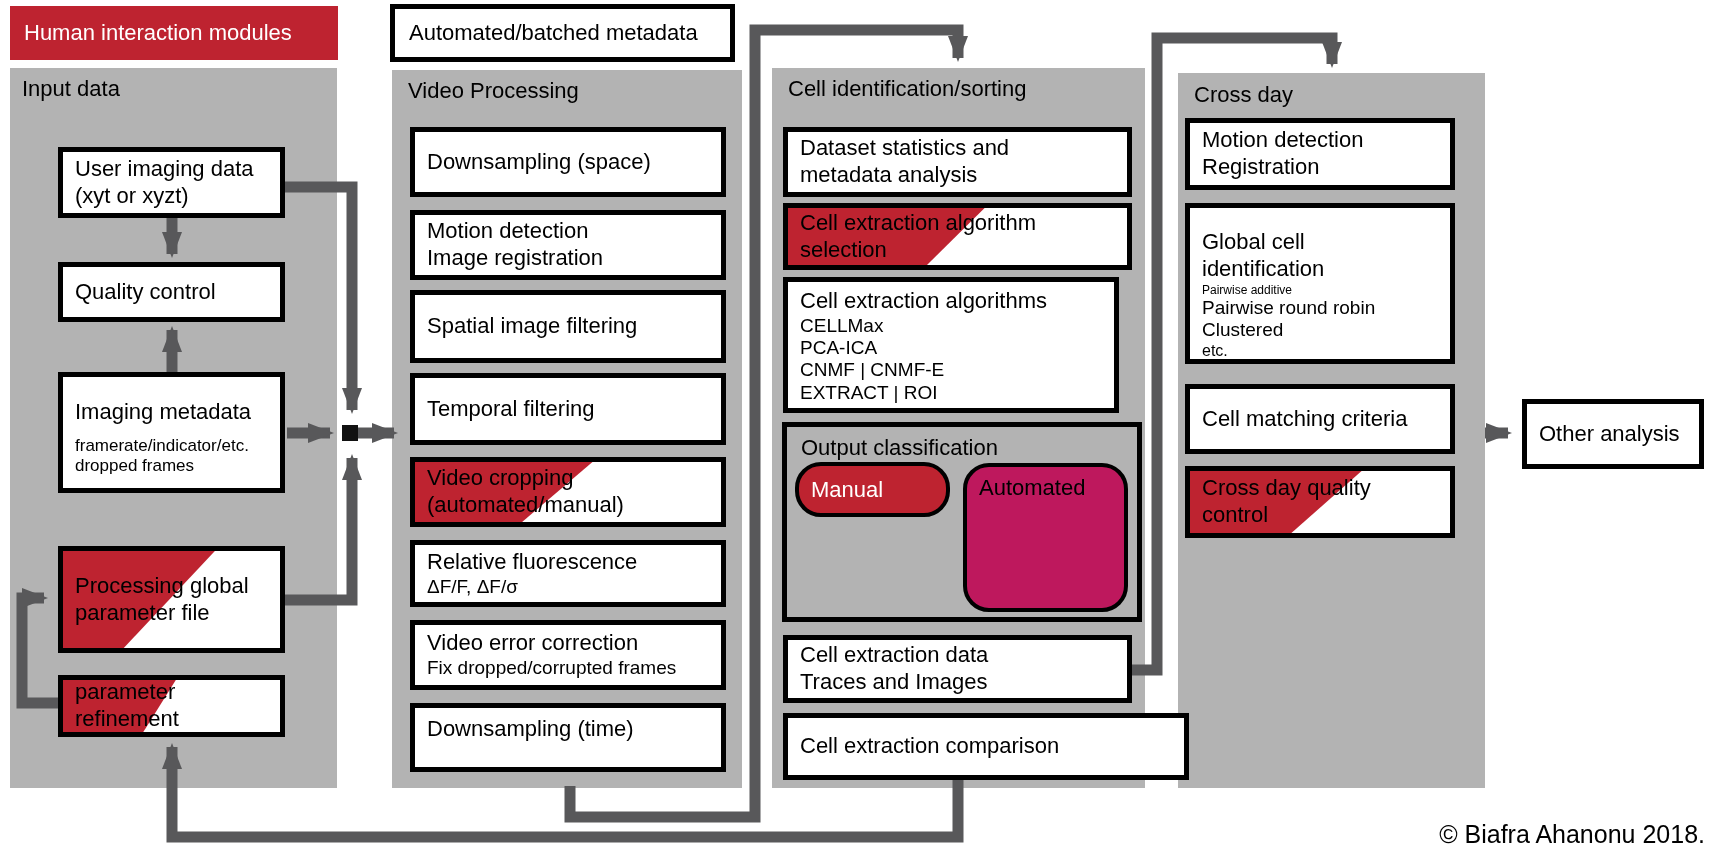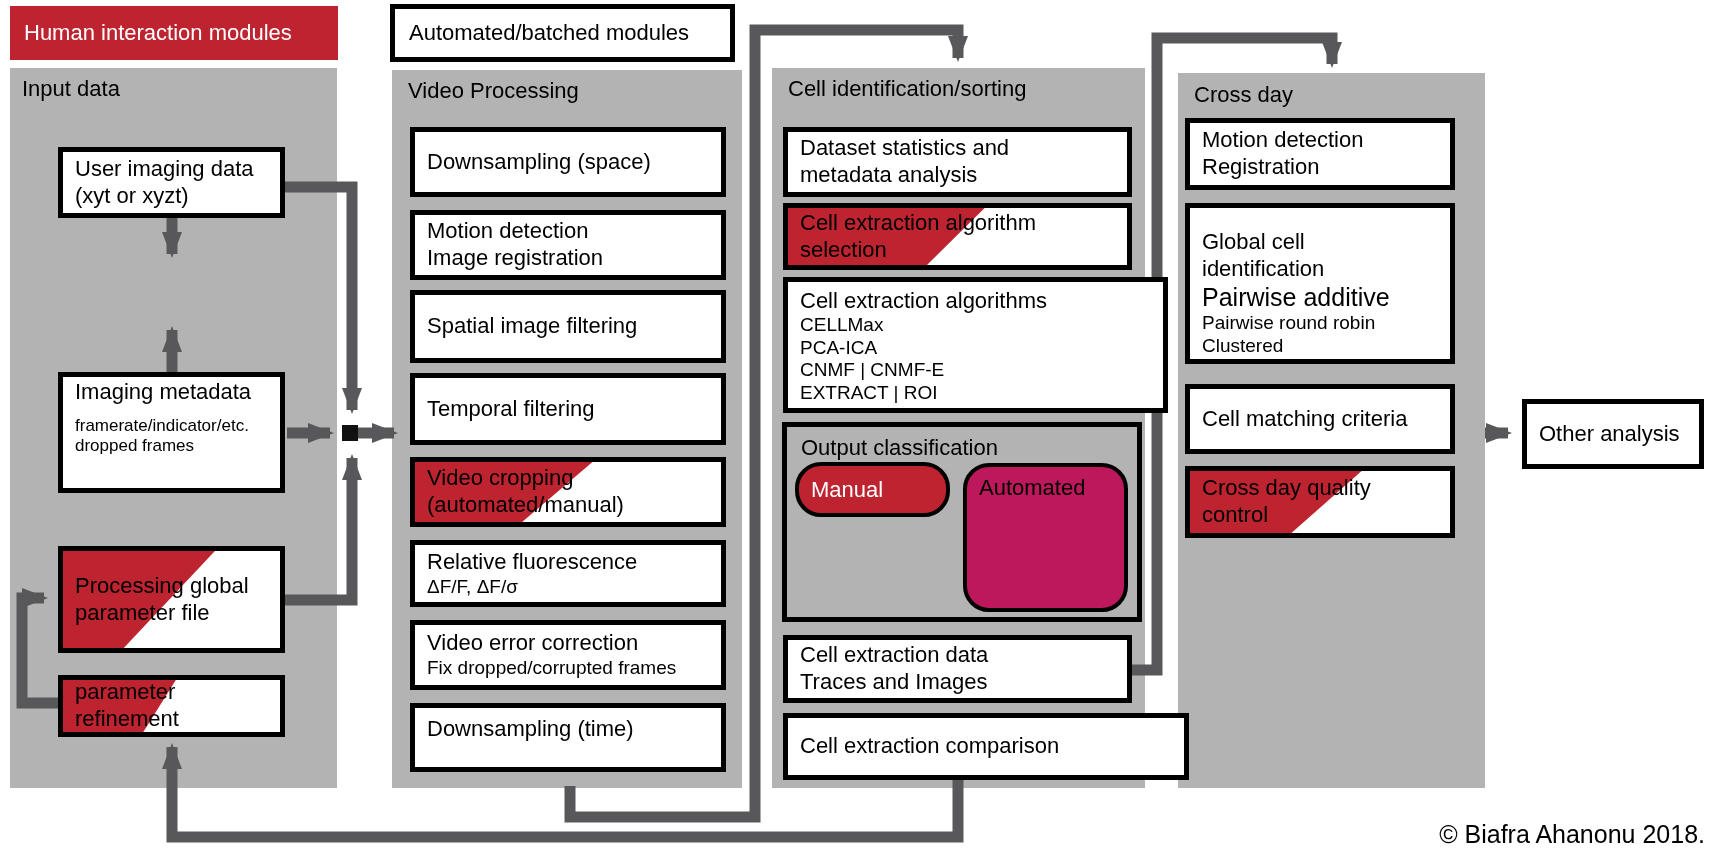--- a/index.html
+++ b/index.html
@@ -55,7 +55,7 @@
     <span>Human interaction modules</span>
   </div>
   <div class="legend-white" style="left:390px;top:4px;width:345px;height:58px;">
-    <span>Automated/batched modules</span>
+    <span>Automated/batched metadata</span>
   </div>
 
   <div class="panel" style="left:10px;top:68px;width:327px;height:720px;"></div>

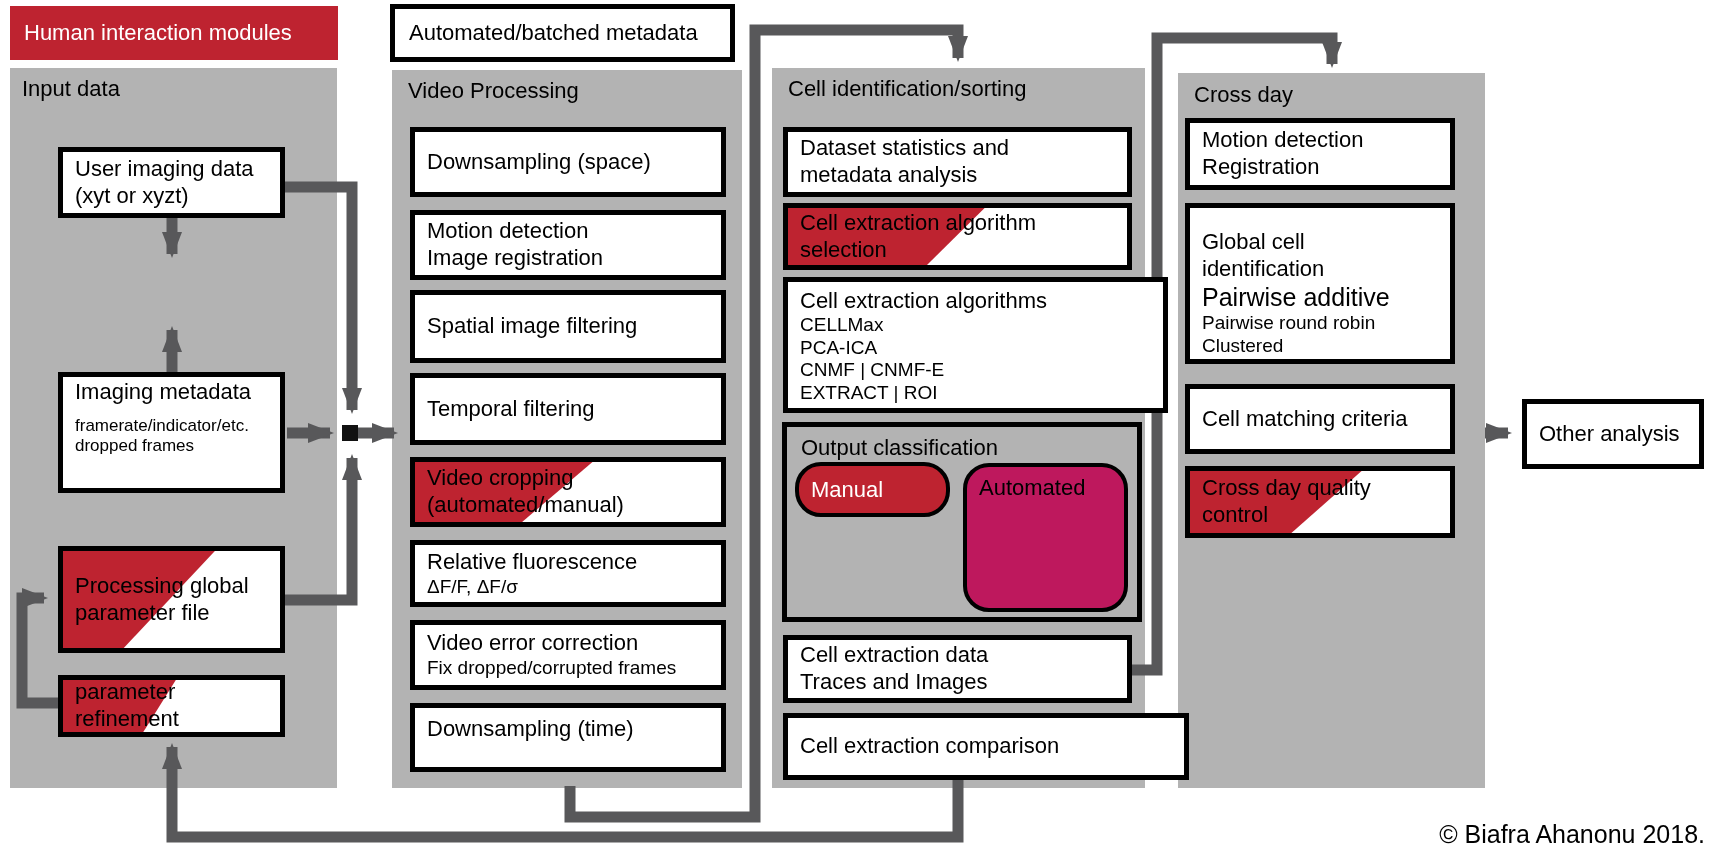--- a/index.html
+++ b/index.html
@@ -94,6 +94,9 @@
     <div class="t">User imaging data</div>
     <div class="t">(xyt or xyzt)</div>
   </div>
+  <div class="box" style="left:58px;top:262px;width:227px;height:60px;">
+    <div class="t">Quality control</div>
+  </div>
   <div class="box" style="left:58px;top:372px;width:227px;height:121px;justify-content:flex-start;padding-top:2px;">
     <div class="t">Imaging metadata</div>
     <div class="s" style="margin-top:10px;">framerate/indicator/etc.</div>

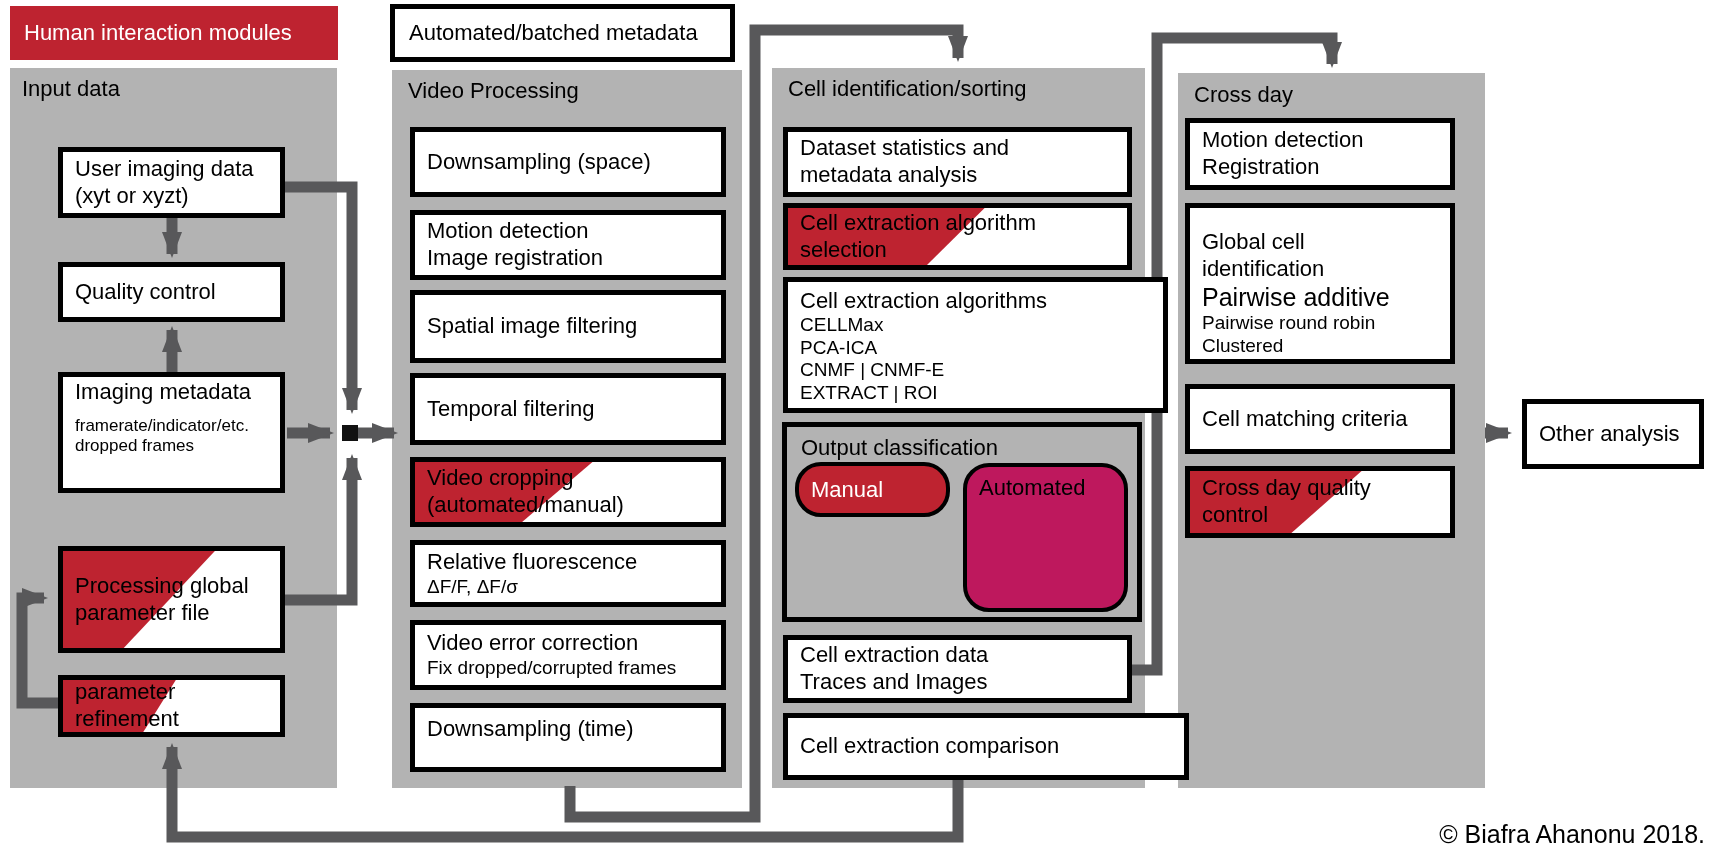--- a/index.html
+++ b/index.html
@@ -148,7 +148,7 @@
     <div class="t">Cell extraction algorithm</div>
     <div class="t">selection</div>
   </div>
-  <div class="box" style="left:783px;top:277px;width:385px;height:136px;justify-content:flex-end;padding-top:6px;">
+  <div class="box" style="left:783px;top:277px;width:336px;height:136px;justify-content:center;padding-top:6px;">
     <div class="t">Cell extraction algorithms</div>
     <div class="s" style="font-size:19px;">CELLMax</div>
     <div class="s" style="font-size:19px;">PCA-ICA</div>

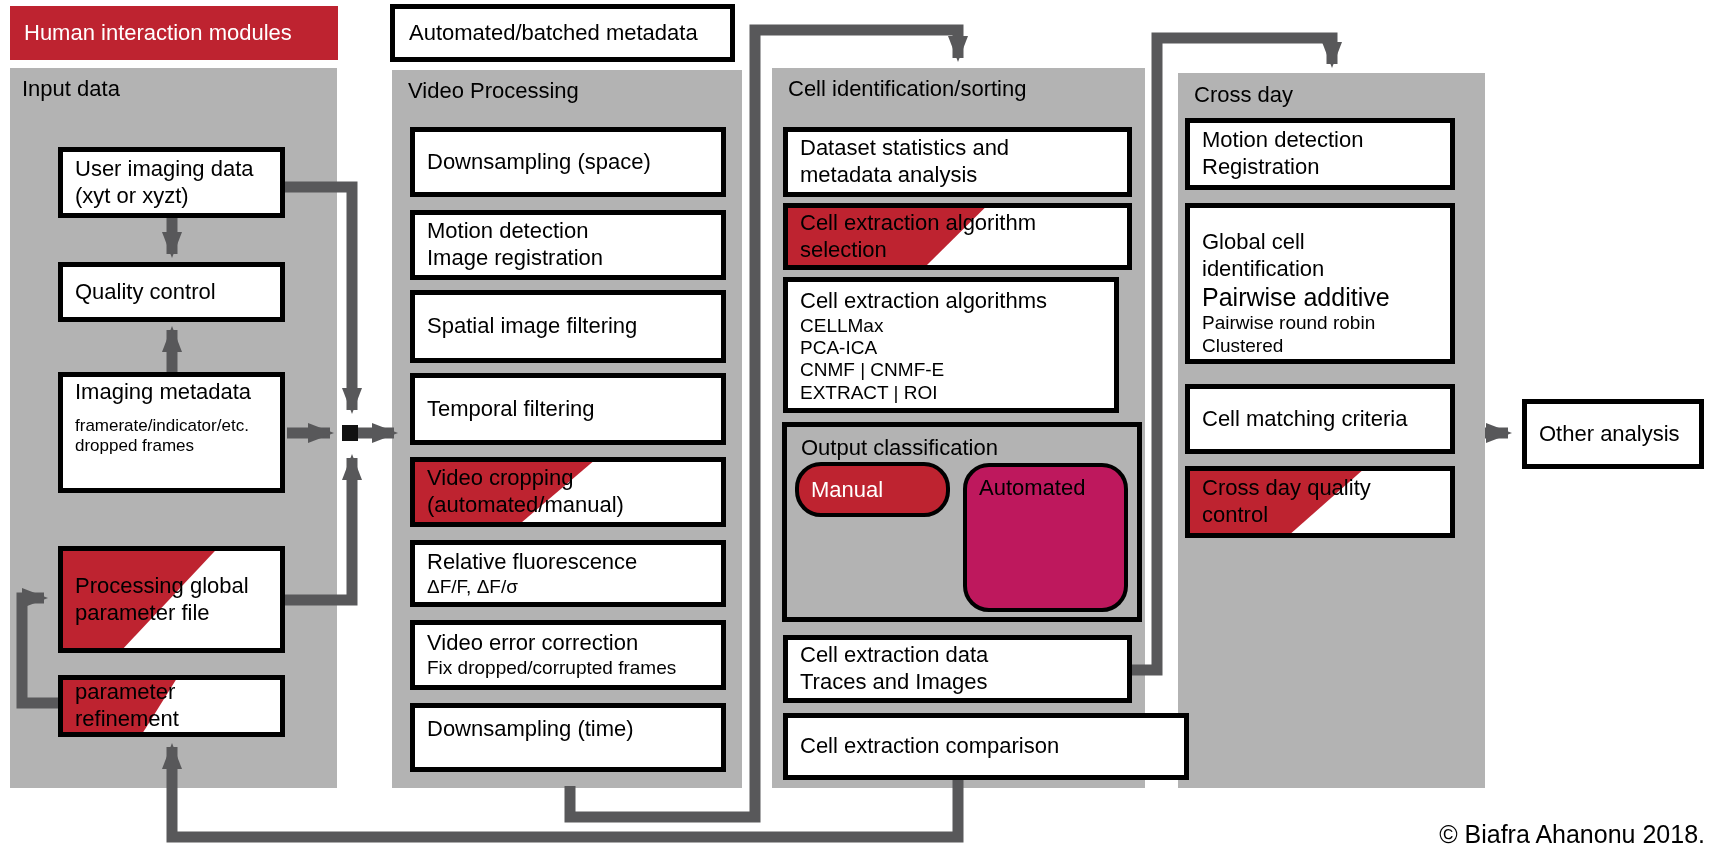--- a/index.html
+++ b/index.html
@@ -181,7 +181,7 @@
   <div class="box" style="left:1185px;top:203px;width:270px;height:161px;justify-content:flex-start;padding-top:21px;">
     <div class="t">Global cell</div>
     <div class="t">identification</div>
-    <div class="s" style="font-size:25px;">Pairwise additive</div>
+    <div class="s" style="font-size:12px;">Pairwise additive</div>
     <div class="s" style="font-size:19px;">Pairwise round robin</div>
     <div class="s" style="font-size:19px;">Clustered</div>
     <div class="s" style="font-size:16px;">etc.</div>

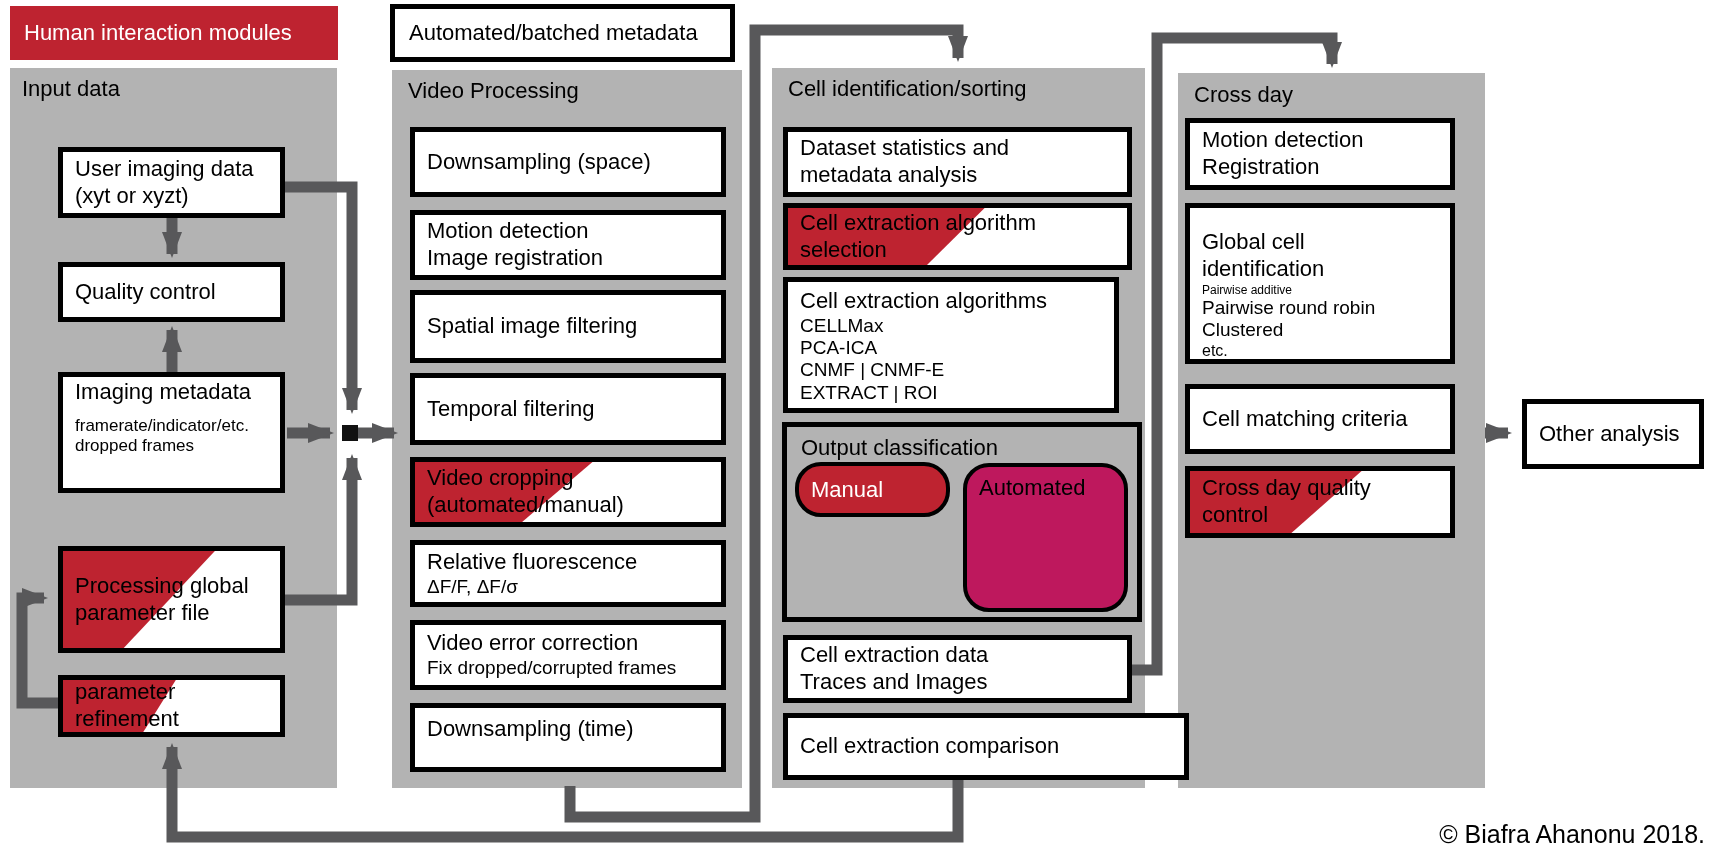--- a/index.html
+++ b/index.html
@@ -97,7 +97,7 @@
   <div class="box" style="left:58px;top:262px;width:227px;height:60px;">
     <div class="t">Quality control</div>
   </div>
-  <div class="box" style="left:58px;top:372px;width:227px;height:121px;justify-content:flex-start;padding-top:2px;">
+  <div class="box" style="left:58px;top:372px;width:227px;height:121px;justify-content:flex-start;padding-top:22px;">
     <div class="t">Imaging metadata</div>
     <div class="s" style="margin-top:10px;">framerate/indicator/etc.</div>
     <div class="s">dropped frames</div>

